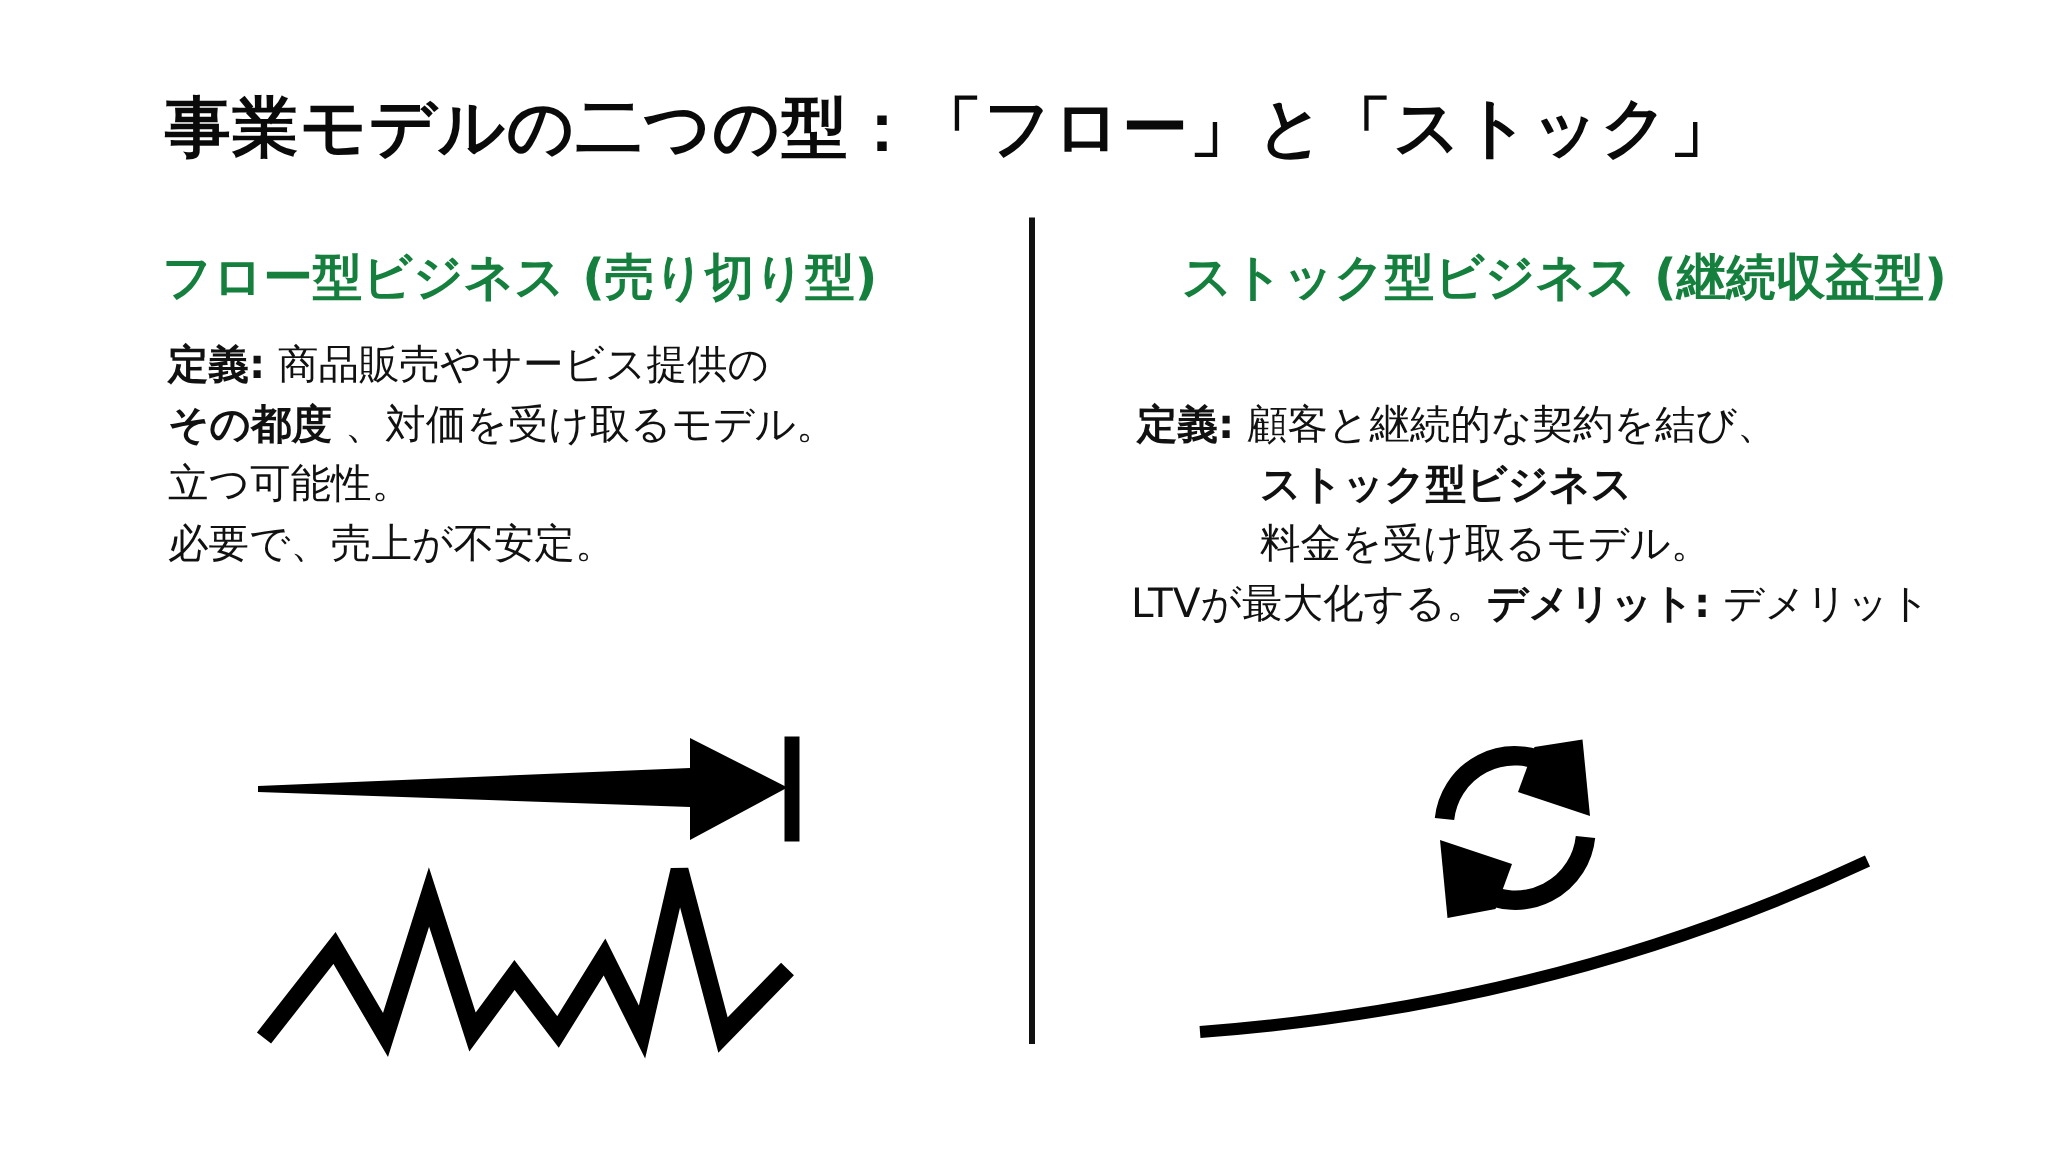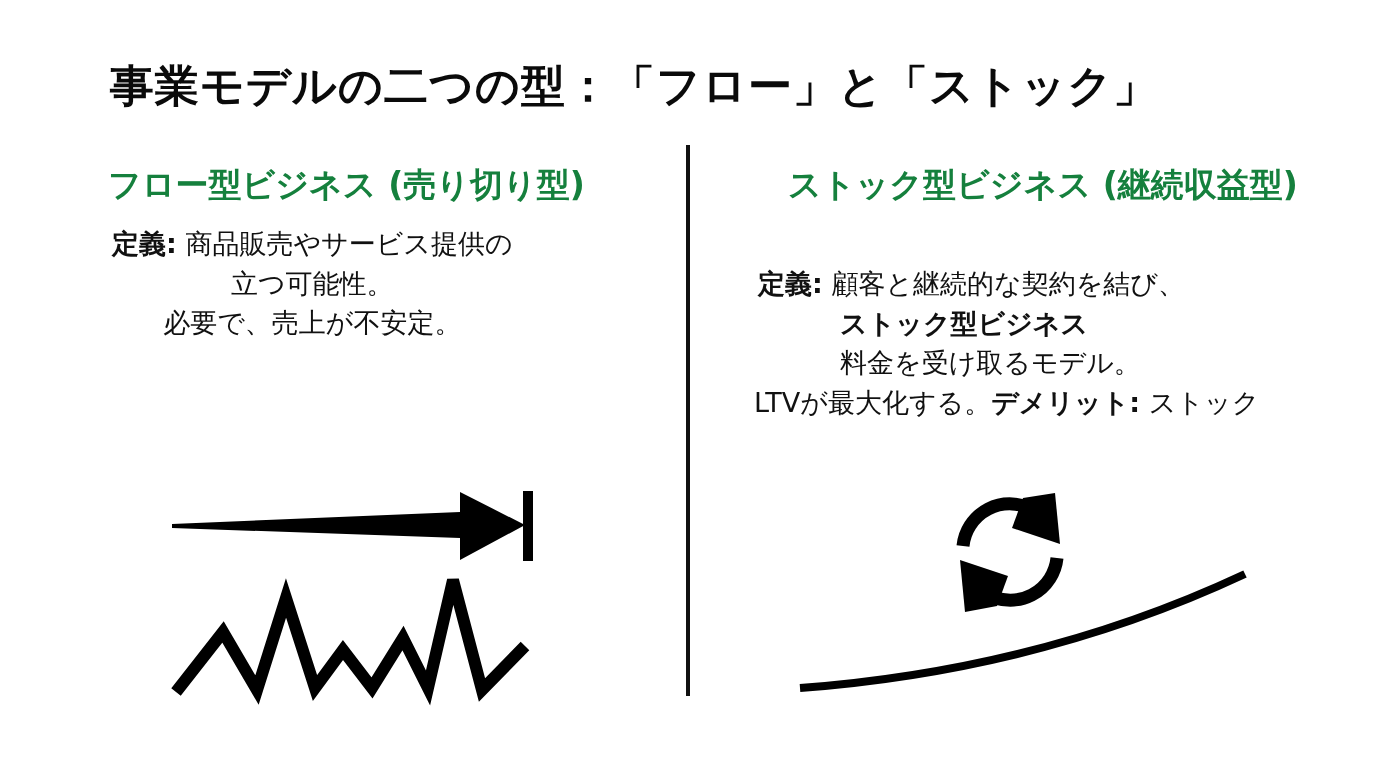--- a/index.html
+++ b/index.html
@@ -26,7 +26,7 @@
   .body {
     position:absolute; font-size:27px; line-height:39.5px; white-space:nowrap; color:#111;
   }
-  .b-left { left:112px; top:224px;text-align:center; }
+  .b-left { left:112px; top:224px; }
   .b-right { left:758px; top:224px;margin-top:40px; }
   .line { display:block; }
   .b { font-weight:bold; }

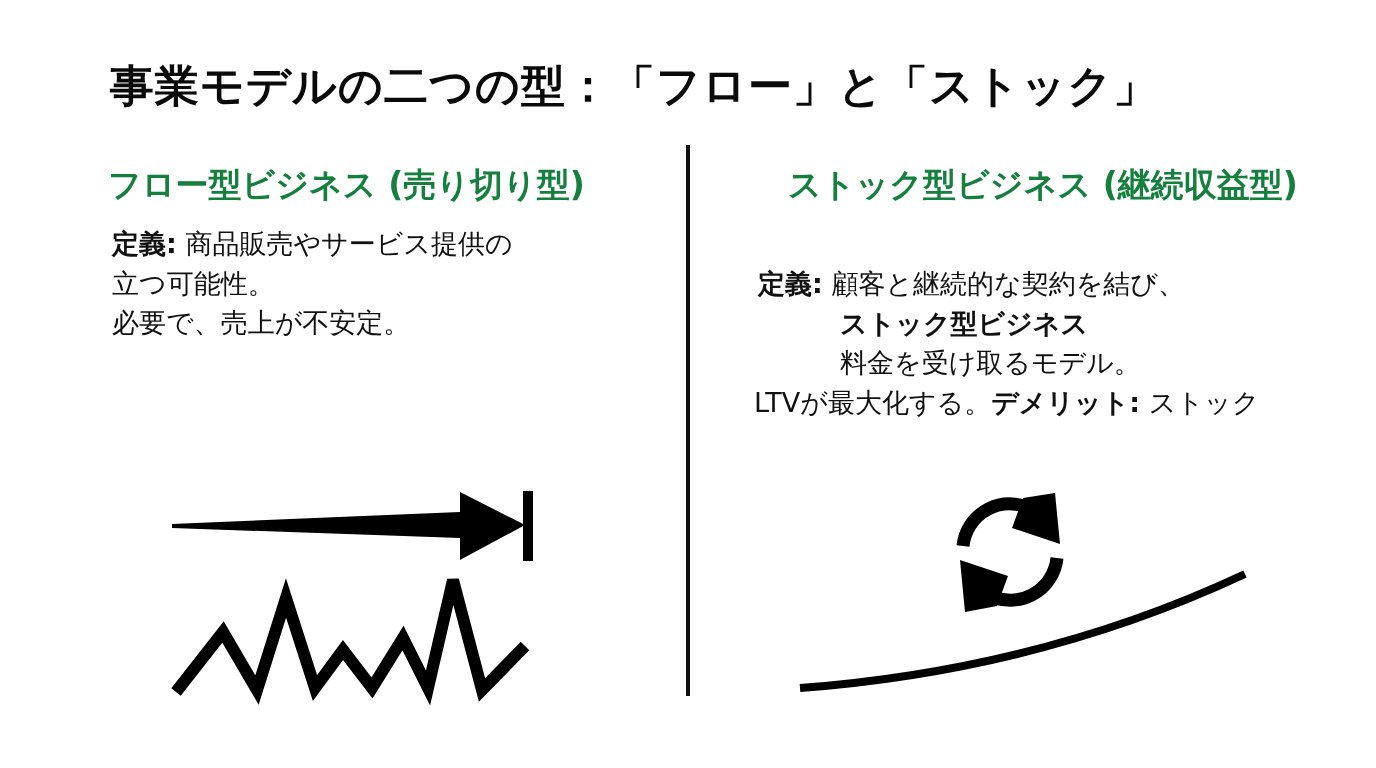--- a/index.html
+++ b/index.html
@@ -44,6 +44,7 @@
 <div class="heading h-left">フロー型ビジネス (売り切り型)</div>
 <div class="body b-left">
   <span class="line"><span class="b">定義:</span><span> 商品販売やサービス提供の</span></span>
+  <span class="line"><span class="b">その都度</span><span> 、対価を受け取るモデル。</span></span>
   <span class="line"><span>立つ可能性。</span></span>
   <span class="line"><span>必要で、売上が不安定。</span></span>
 </div>

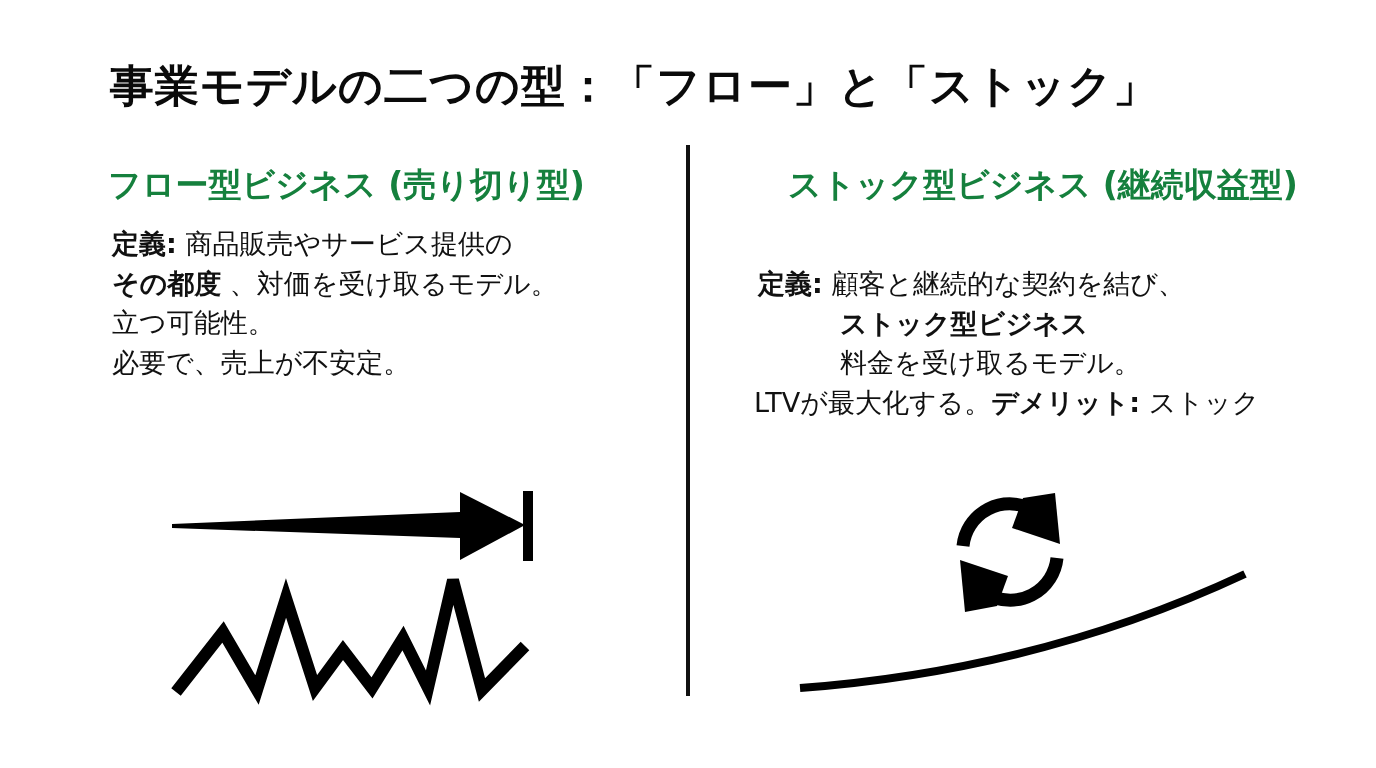--- a/index.html
+++ b/index.html
@@ -63,7 +63,7 @@
   <span class="line"><span class="b">定義:</span><span> 顧客と継続的な契約を結び、</span></span>
   <span class="line indent b">ストック型ビジネス</span>
   <span class="line indent">料金を受け取るモデル。</span>
-  <span class="line full"><span>LTVが最大化する。</span><span class="b">デメリット:</span><span> ストック</span></span>
+  <span class="line full"><span>LTVが最大化する。</span><span class="b">デメリット:</span><span> デメリット</span></span>
 </div>
 
 <svg style="left:945px;top:488px" width="130" height="130" viewBox="0 0 130 130">

